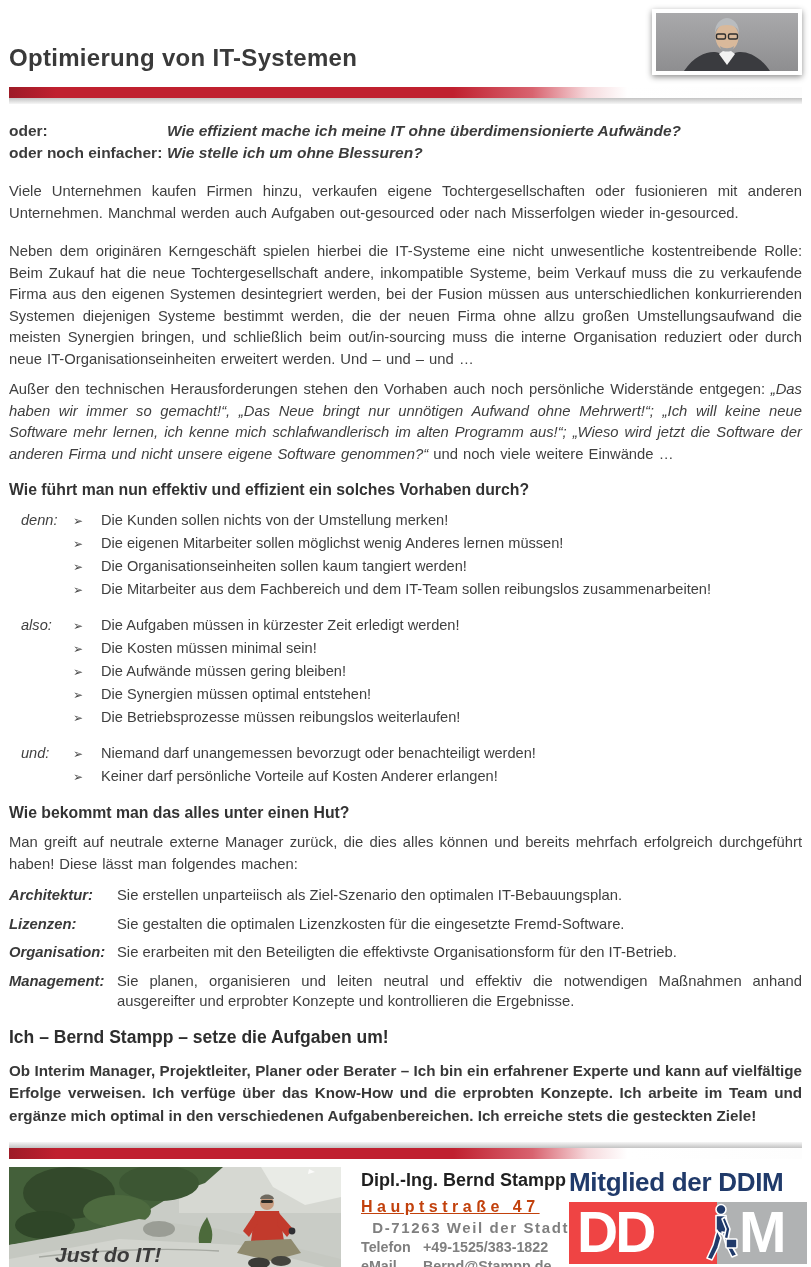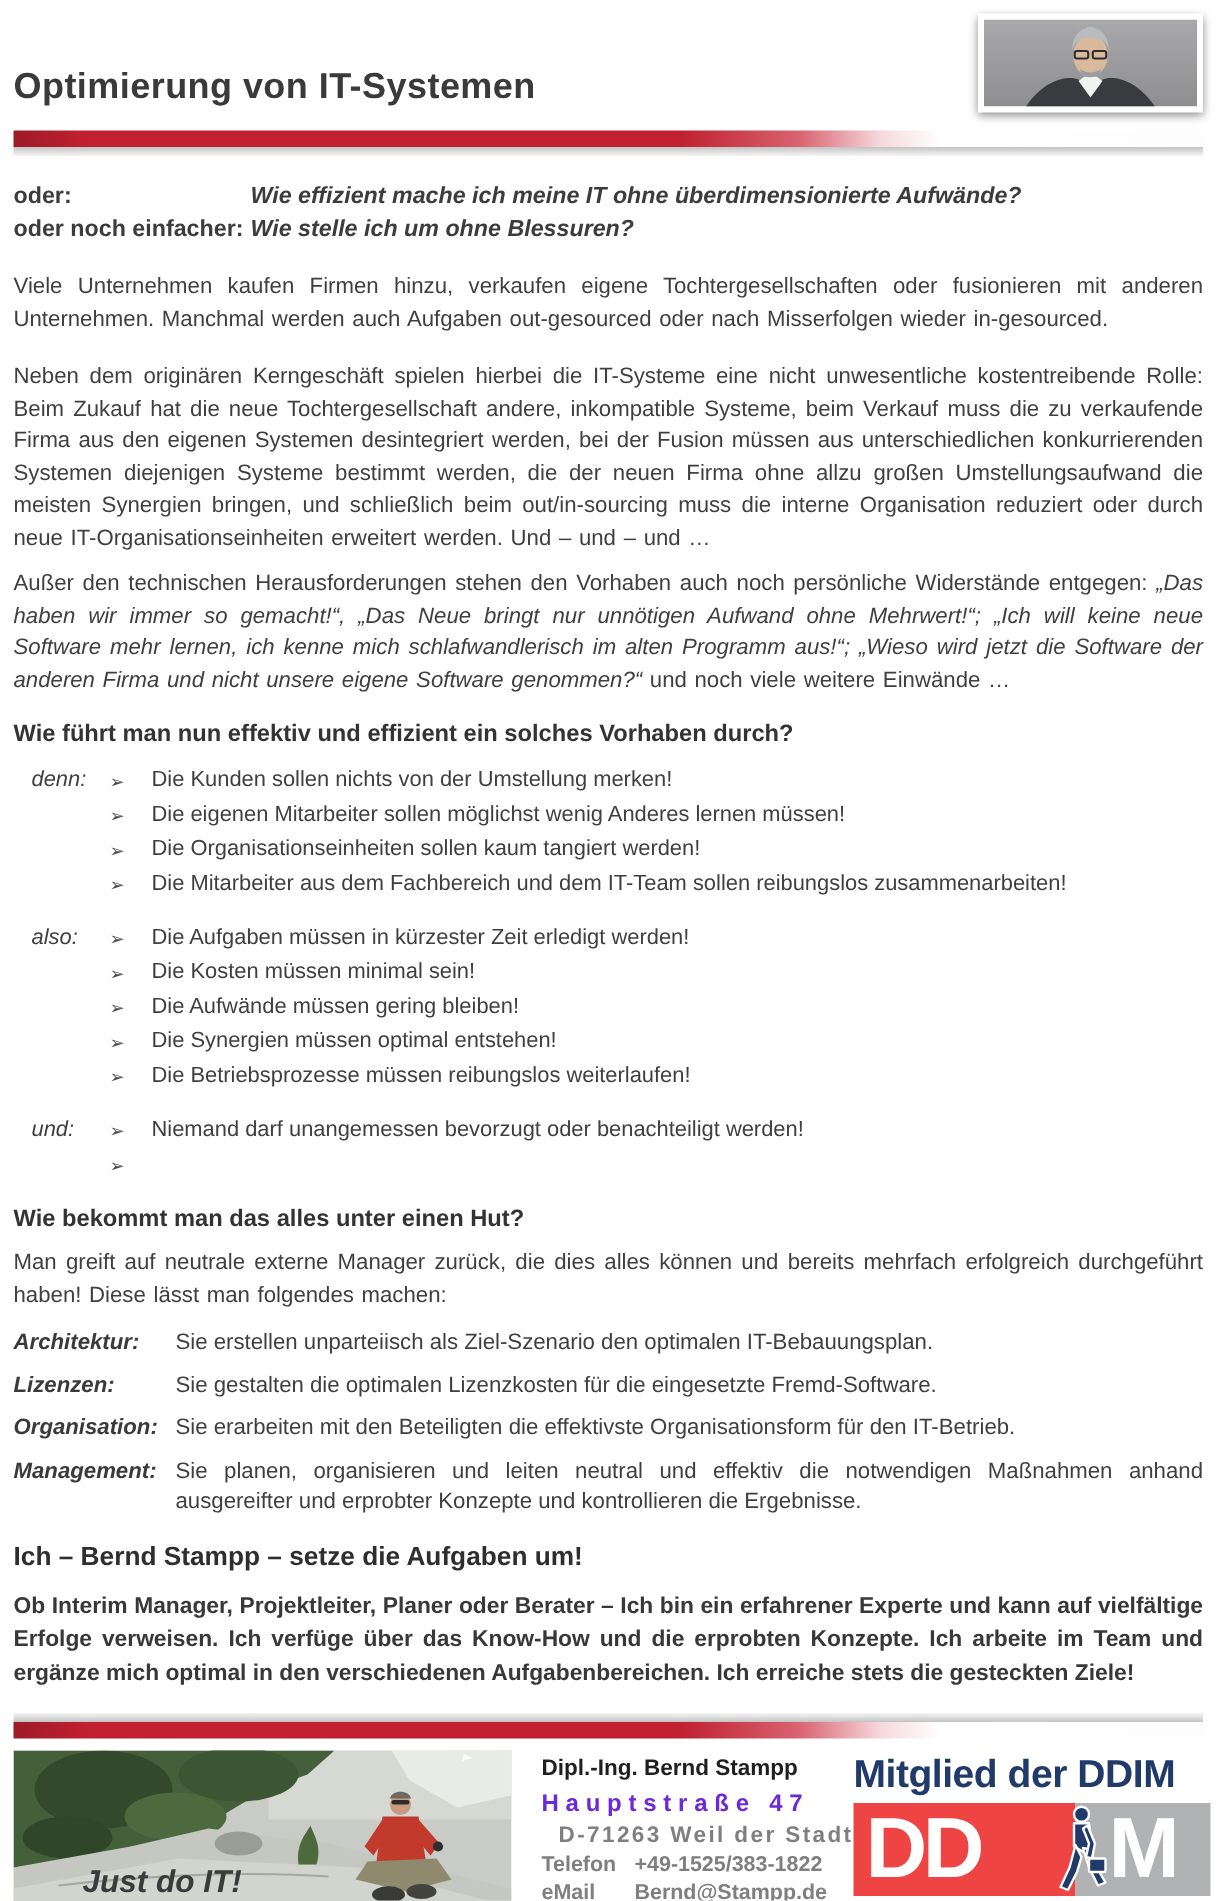--- a/index.html
+++ b/index.html
@@ -187,6 +187,7 @@
           </div>
         <div class="g-item">
             <span class="bullet">➢</span>
+            <span>Keiner darf persönliche Vorteile auf Kosten Anderer erlangen!</span>
           </div>
       </div>
     </div>

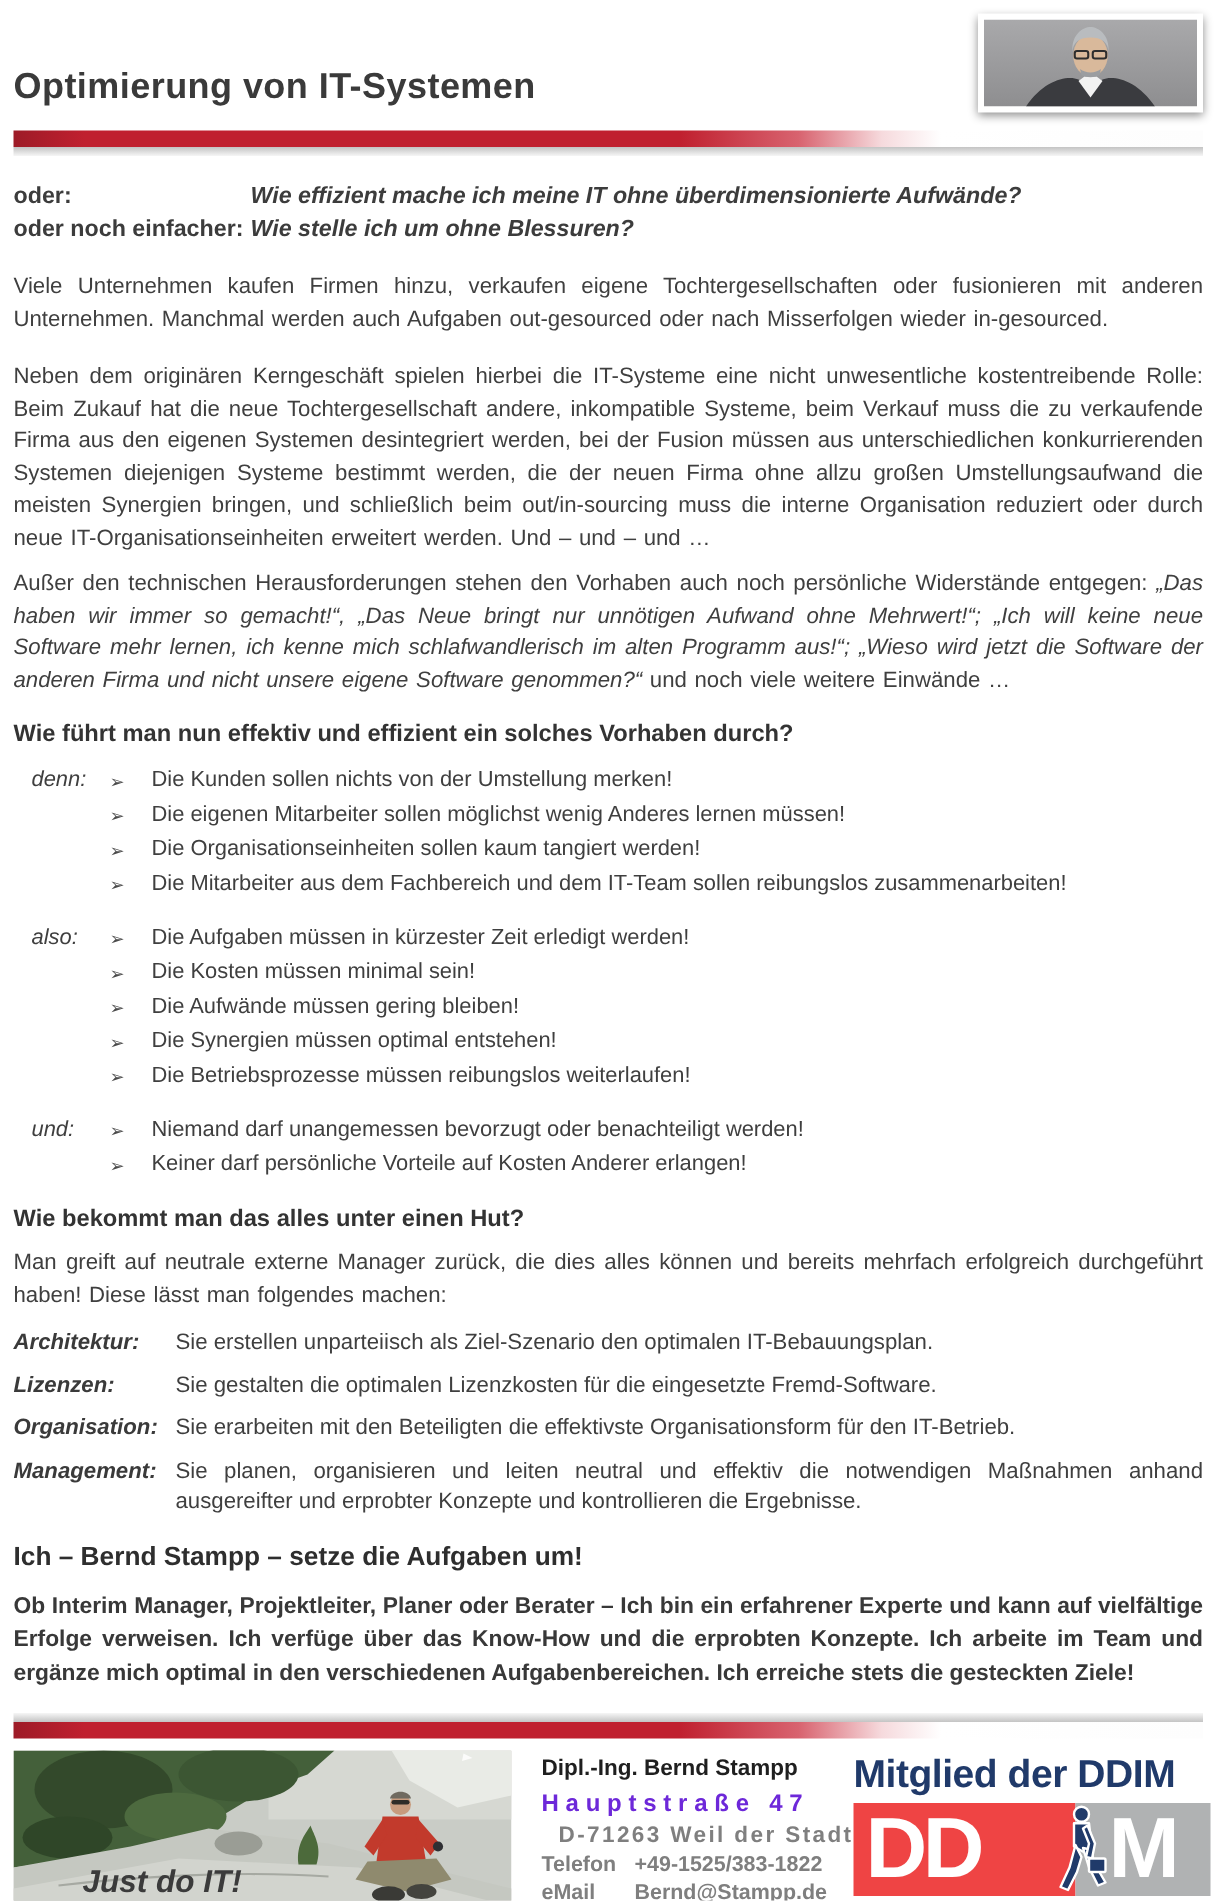--- a/index.html
+++ b/index.html
@@ -64,7 +64,7 @@
     font-size:21px; font-weight:bold; font-style:italic; color:#3b3b3b;
   }
   .contact { margin-left:20px; width:208px; flex:none; padding-top:3px; }
-  .c-name { font-size:15px; font-weight:bold; color:#1f1f1f; }
+  .c-name { font-size:18px; font-weight:bold; color:#1f1f1f; }
   .c-street { margin-top:7px; font-size:16px; font-weight:bold; color:#6d28d9; letter-spacing:4.5px; white-space:nowrap; }
   .c-city { margin-top:3px; font-size:15px; font-weight:bold; color:#7f7f7f; letter-spacing:1.6px; white-space:nowrap;text-align:right; }
   .c-row { display:flex; margin-top:3px; font-size:14.3px; font-weight:bold; color:#7f7f7f; white-space:nowrap; }

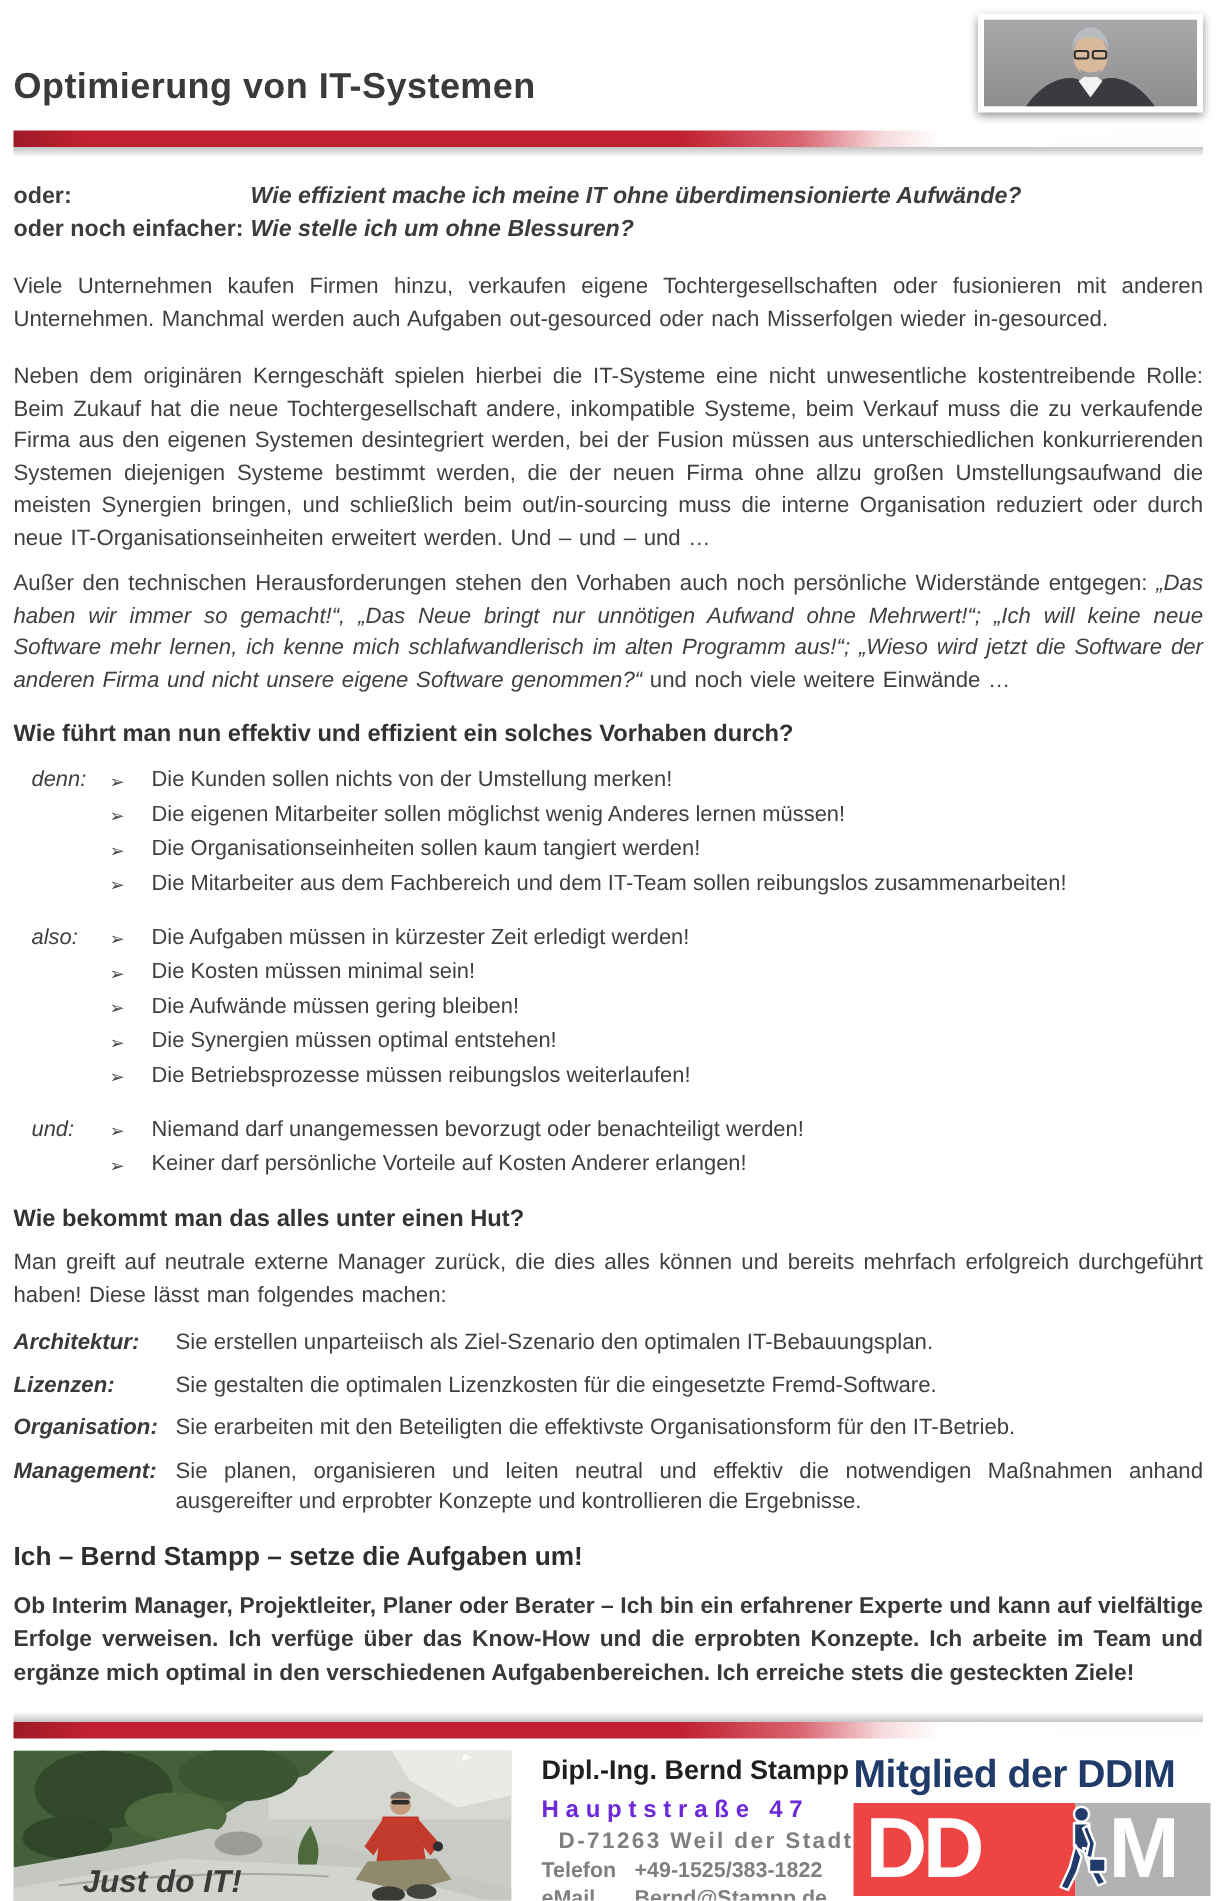--- a/index.html
+++ b/index.html
@@ -65,7 +65,7 @@
   }
   .contact { margin-left:20px; width:208px; flex:none; padding-top:3px; }
   .c-name { font-size:18px; font-weight:bold; color:#1f1f1f; }
-  .c-street { margin-top:7px; font-size:16px; font-weight:bold; color:#6d28d9; letter-spacing:4.5px; white-space:nowrap; }
+  .c-street { margin-top:7px; font-size:16px; font-weight:bold; color:#c2410c; letter-spacing:4.5px; white-space:nowrap;text-decoration:underline; }
   .c-city { margin-top:3px; font-size:15px; font-weight:bold; color:#7f7f7f; letter-spacing:1.6px; white-space:nowrap;text-align:right; }
   .c-row { display:flex; margin-top:3px; font-size:14.3px; font-weight:bold; color:#7f7f7f; white-space:nowrap; }
   .c-row .c-lbl { width:62px; flex:none; }

